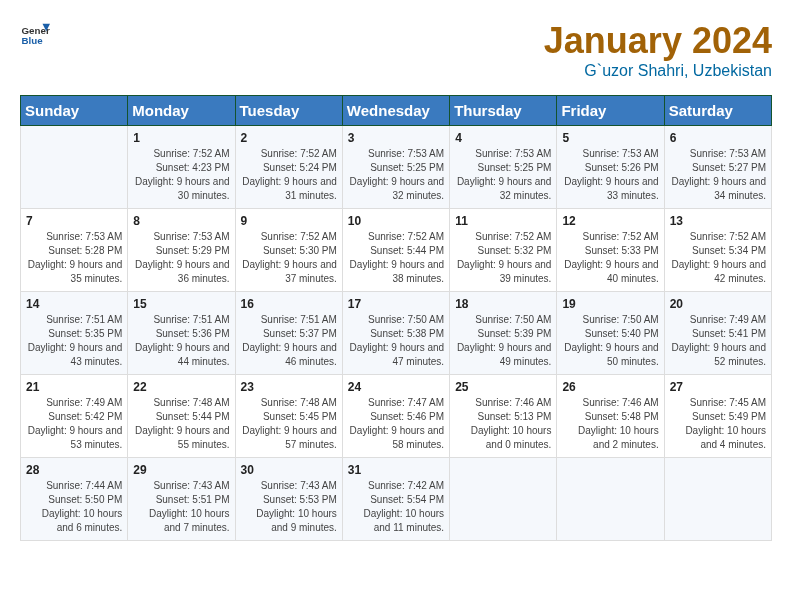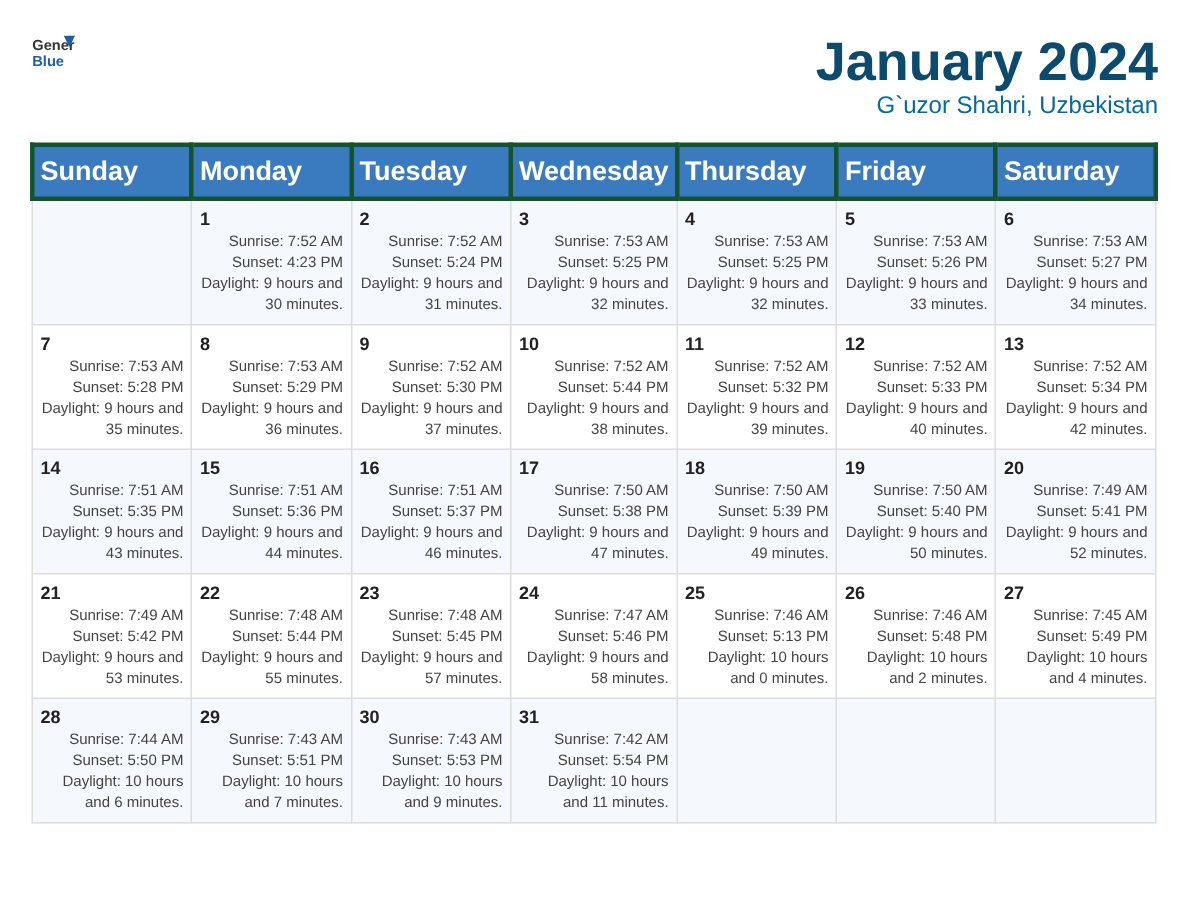--- a/index.html
+++ b/index.html
@@ -31,7 +31,7 @@
     .main-title {
       font-size: 36px;
       font-weight: bold;
-      color: #0c4a6e;
+      color: #a16207;
     }
     .subtitle {
       font-size: 16px;

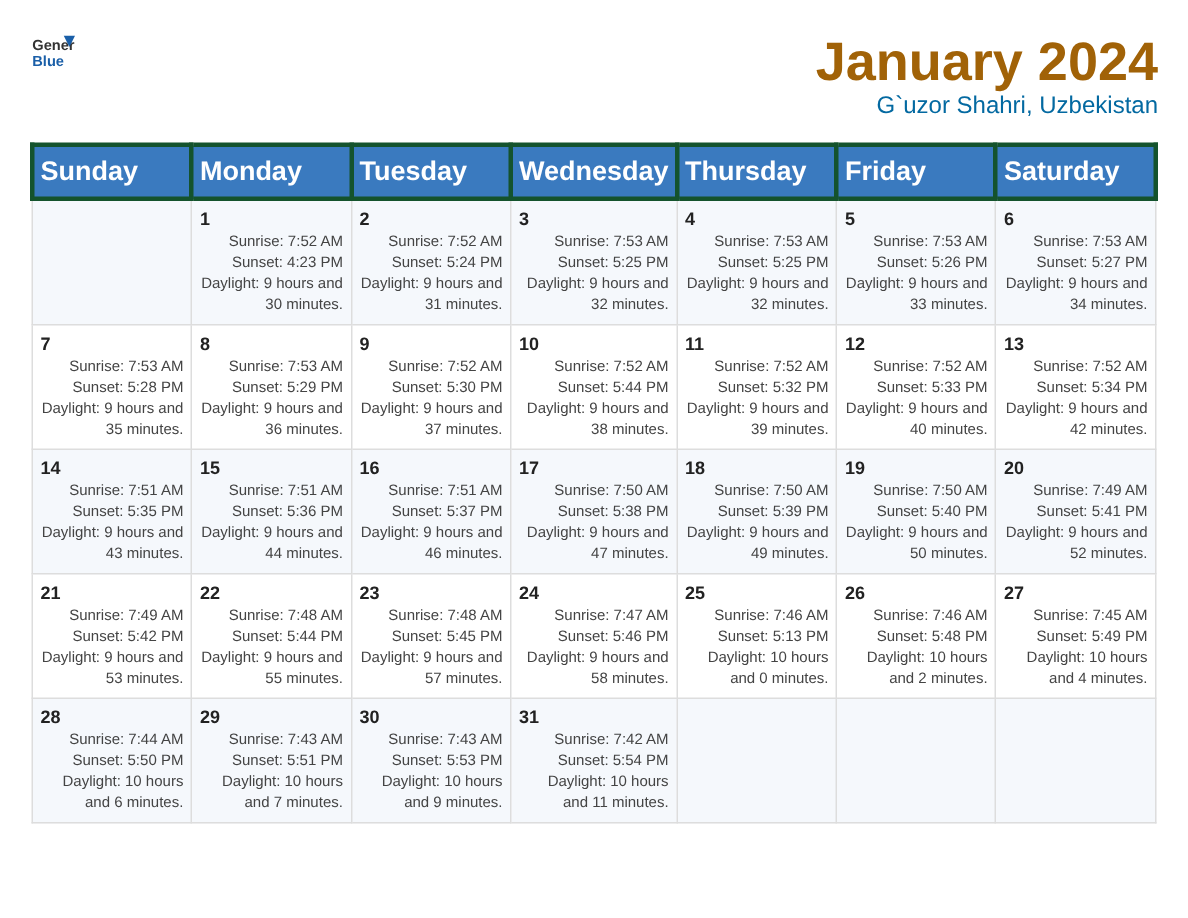--- a/index.html
+++ b/index.html
@@ -47,9 +47,9 @@
       color: #fff;
       padding: 6px 4px;
       text-align: left;
-      font-size: 18px;
+      font-size: 15px;
       font-weight: bold;
-      border: 3px solid #14532d;
+      border: 1px solid #14532d;
     }
     tbody tr td {
       border: 1px solid #ddd;

